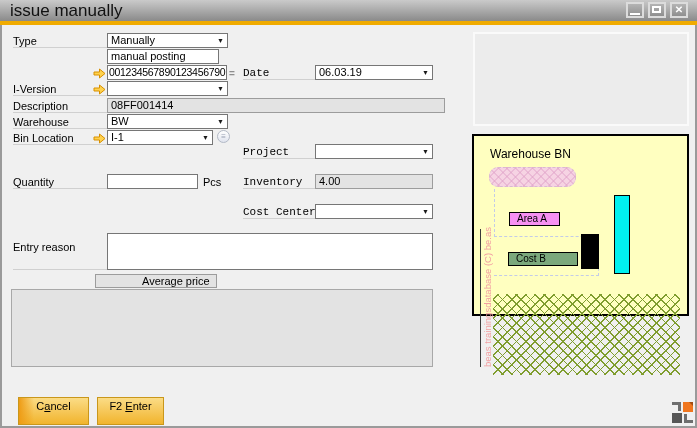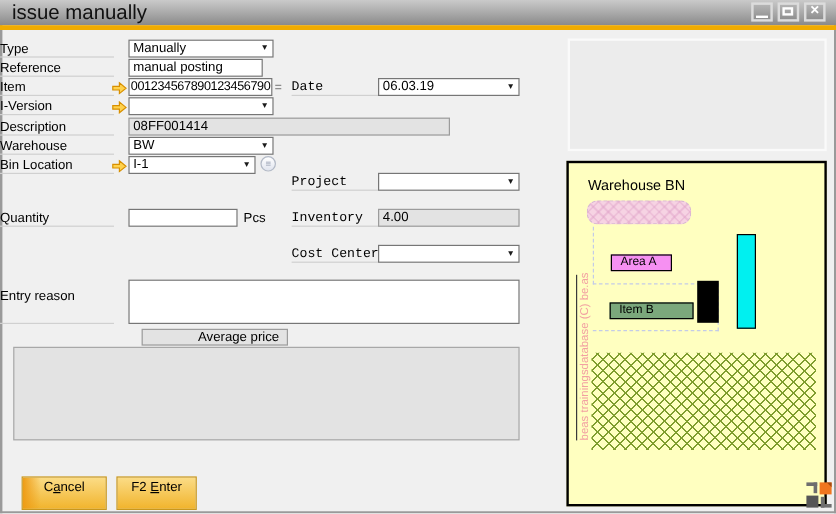--- a/index.html
+++ b/index.html
@@ -24,7 +24,7 @@
 
   .lbl{position:absolute;height:13px;border-bottom:1px solid #d0d0d0;line-height:12px;
     color:#000;white-space:nowrap;}
-  .lbl-l{left:0;width:95px;}
+  .lbl-l{left:13px;width:95px;}
   .lbl-r{left:243px;width:72px;font-family:Liberation Mono, monospace;}
 
   .field{position:absolute;height:15px;border:1px solid #767676;background:#fff;

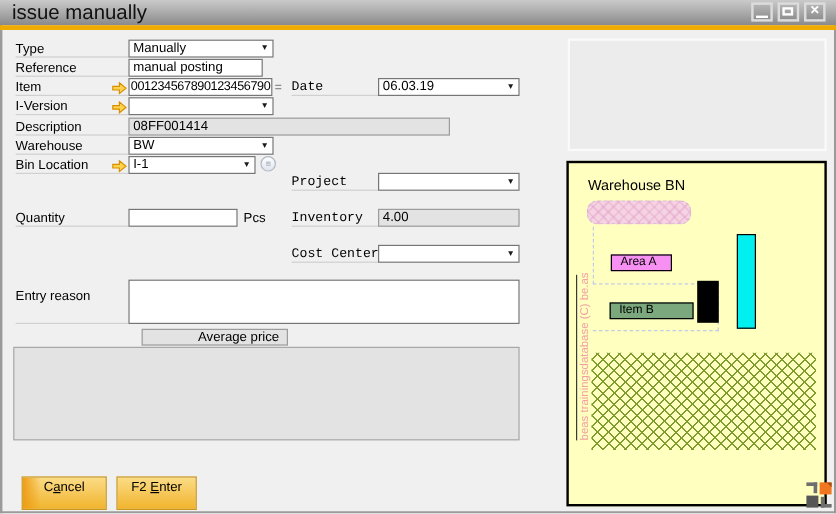--- a/index.html
+++ b/index.html
@@ -113,7 +113,6 @@
   <div class="accent"></div>
 
   <div class="lbl lbl-l" style="top:35px;">Type</div>
-  <div class="lbl lbl-l" style="top:51px;">Reference</div>
   <div class="lbl lbl-l" style="top:67px;">Item</div>
   <div class="lbl lbl-l" style="top:83px;">I-Version</div>
   <div class="lbl lbl-l" style="top:100px;">Description</div>

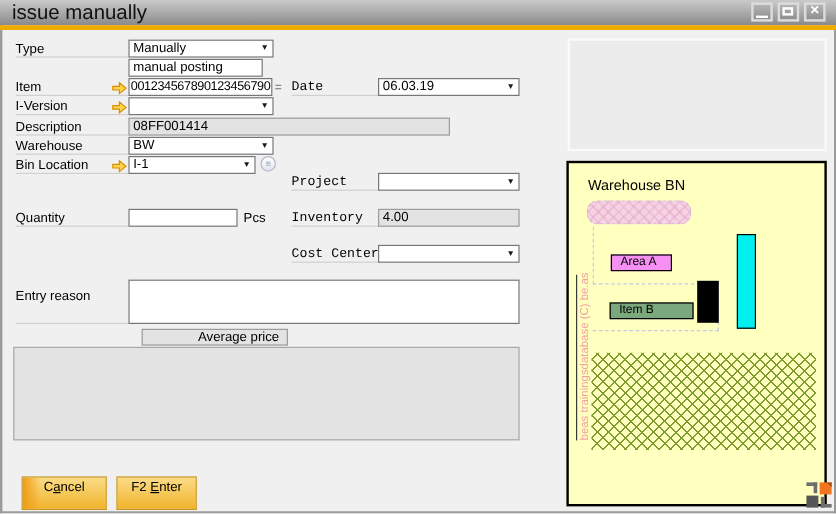--- a/index.html
+++ b/index.html
@@ -113,7 +113,6 @@
   <div class="accent"></div>
 
   <div class="lbl lbl-l" style="top:35px;">Type</div>
-  <div class="lbl lbl-l" style="top:67px;">Item</div>
   <div class="lbl lbl-l" style="top:83px;">I-Version</div>
   <div class="lbl lbl-l" style="top:100px;">Description</div>
   <div class="lbl lbl-l" style="top:116px;">Warehouse</div>

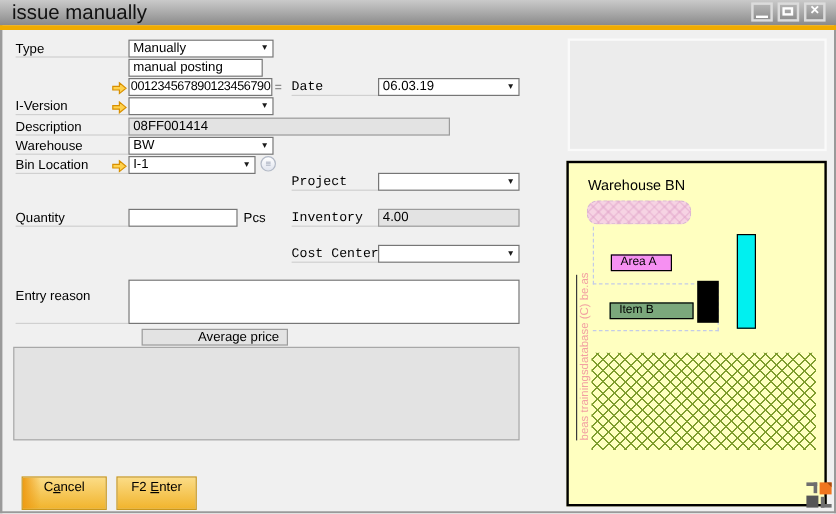--- a/index.html
+++ b/index.html
@@ -150,7 +150,7 @@
     <span></span>
     <span class="caret">▼</span>
   </div>
-  <div class="field ro" style="left:107px;top:98px;width:268px;">
+  <div class="field ro" style="left:107px;top:98px;width:338px;">
     <span>08FF001414</span>
   </div>
   <div class="field" style="left:107px;top:114px;width:121px;">

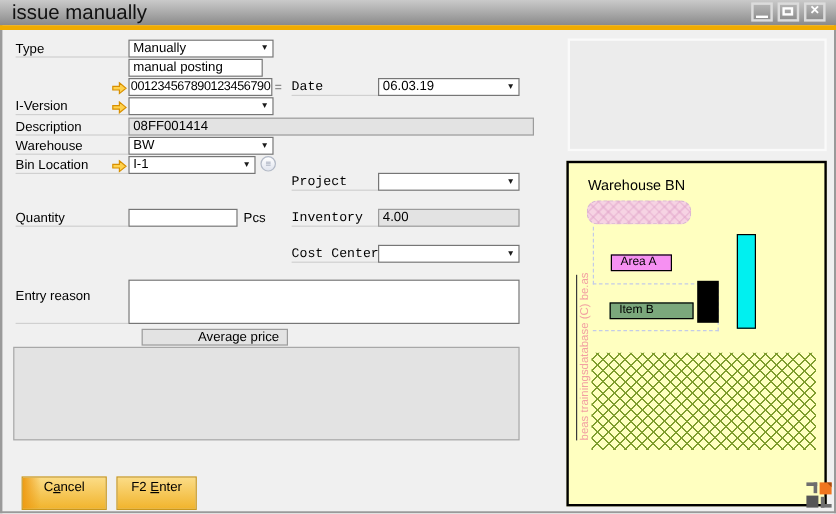--- a/index.html
+++ b/index.html
@@ -55,7 +55,7 @@
   .tr-panel{position:absolute;left:473px;top:32px;width:216px;height:94px;
     background:#ececec;border:2px solid #fafafa;}
 
-  .map-panel{position:absolute;left:472px;top:134px;width:217px;height:288px;
+  .map-panel{position:absolute;left:472px;top:134px;width:217px;height:182px;
     background:#ffffc0;border:2px solid #000;}
   .map-title{position:absolute;left:16px;top:11px;font-size:12px;color:#000;}
   .pink-zone{position:absolute;left:15px;top:31px;width:87px;height:20px;border-radius:9px;

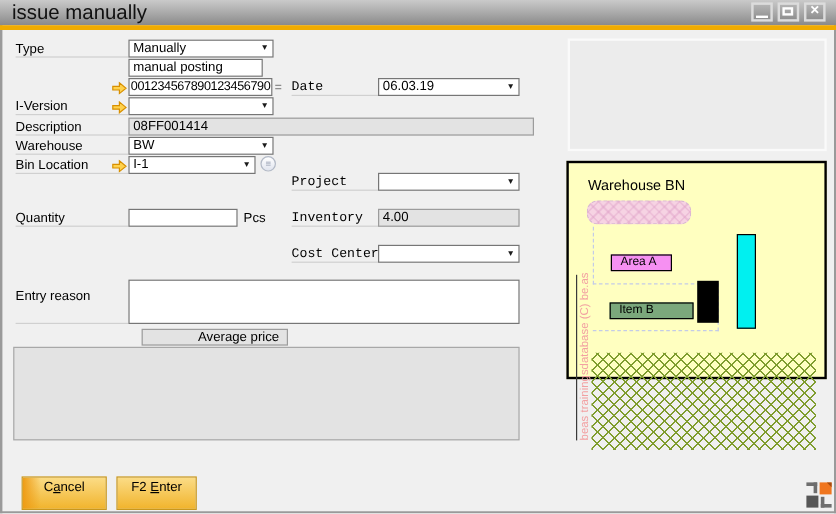--- a/index.html
+++ b/index.html
@@ -212,7 +212,7 @@
     <div class="dash dash-h" style="left:20px;top:139px;width:105px;"></div>
 
     <div class="area-box area-a" style="left:35px;top:76px;width:51px;"><span>Area A</span></div>
-    <div class="area-box area-b" style="left:34px;top:116px;width:70px;"><span>Item B</span></div>
+    <div class="area-box area-b" style="left:34px;top:116px;width:70px;"><span>Cost B</span></div>
 
     <div class="black-block" style="left:107px;top:98px;width:18px;height:35px;"></div>
     <div class="cyan-block" style="left:140px;top:59px;width:16px;height:79px;"></div>

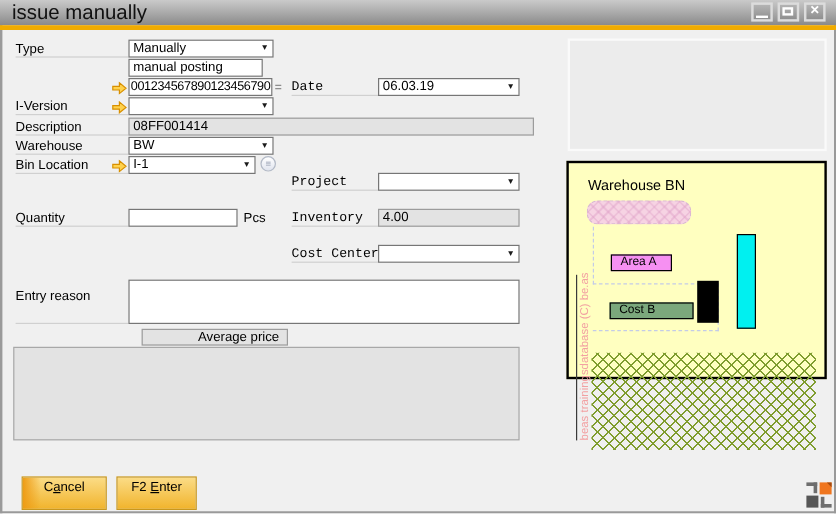--- a/index.html
+++ b/index.html
@@ -187,7 +187,7 @@
   <div class="textarea" style="left:107px;top:233px;width:326px;height:37px;">
     <span></span>
   </div>
-  <div class="field ro" style="left:118px;top:274px;width:122px;height:14px;padding-left:46px;">
+  <div class="field ro" style="left:95px;top:274px;width:122px;height:14px;padding-left:46px;">
     <span>Average price</span>
   </div>
   <div class="bigbox"></div>

